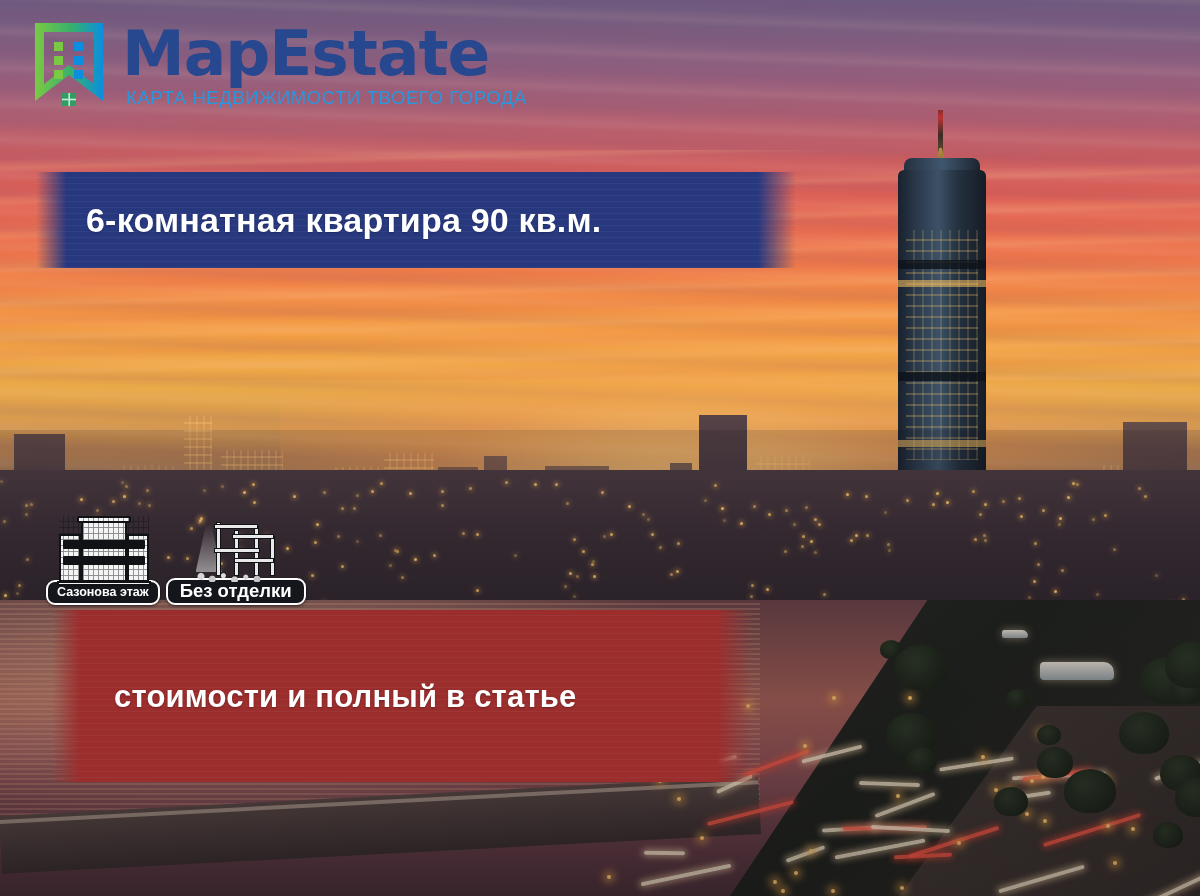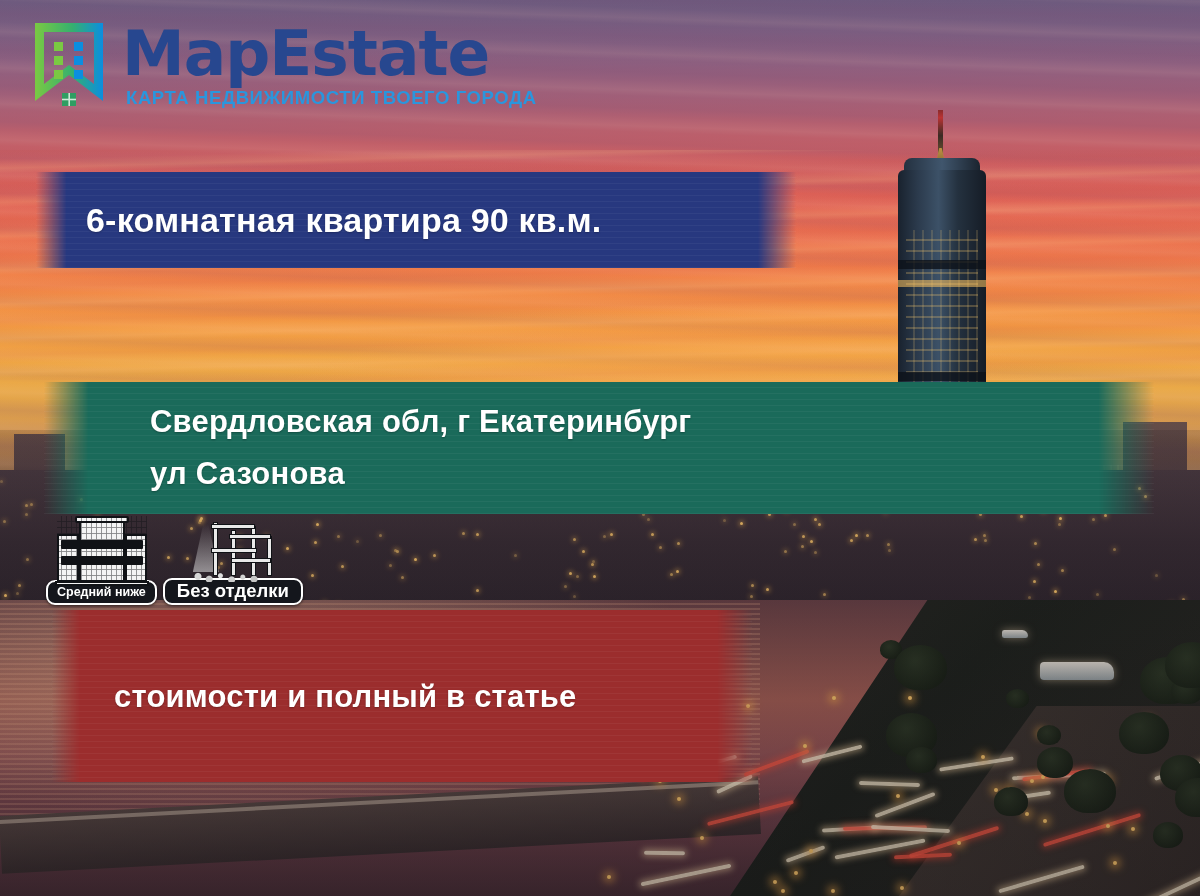--- a/index.html
+++ b/index.html
@@ -181,7 +181,7 @@
   }
   .logo-tag {
     margin-top:1px; margin-left:4px;
-    font-size:18.5px; letter-spacing:.6px; font-weight:bold;
+    font-size:18.5px; letter-spacing:.6px; font-weight:normal;
     color:#2a96dd;
     font-family:"Liberation Sans", sans-serif;
   }

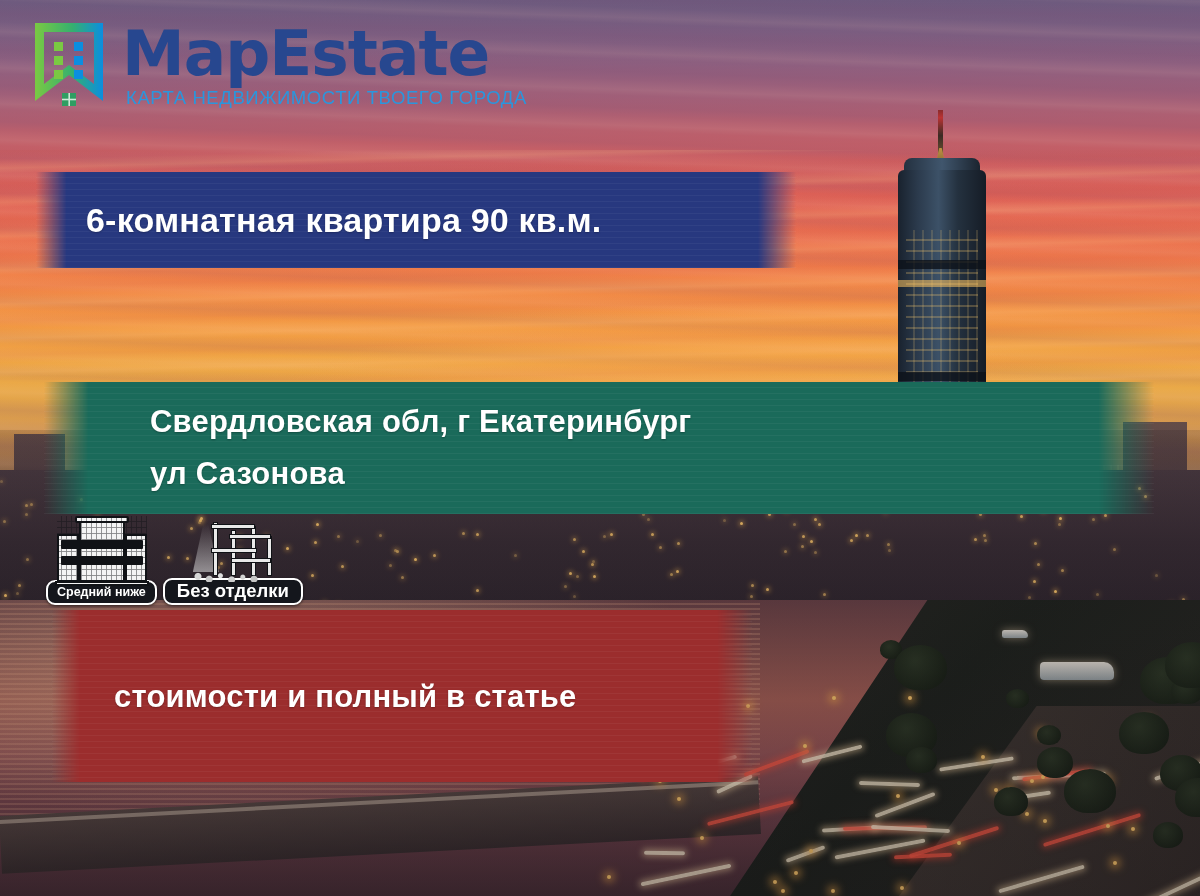--- a/index.html
+++ b/index.html
@@ -761,14 +761,6 @@
   </div>
 
 
-  <div class="banner brushmask" id="b-addr">
-    <div class="paint" style="--c:#1a6a5a"></div>
-    <div class="streaks"></div>
-    <div class="txt">
-      <div>Свердловская обл, г Екатеринбург</div>
-      <div>ул Сазонова</div>
-    </div>
-  </div>
 
   <div class="badges">
 

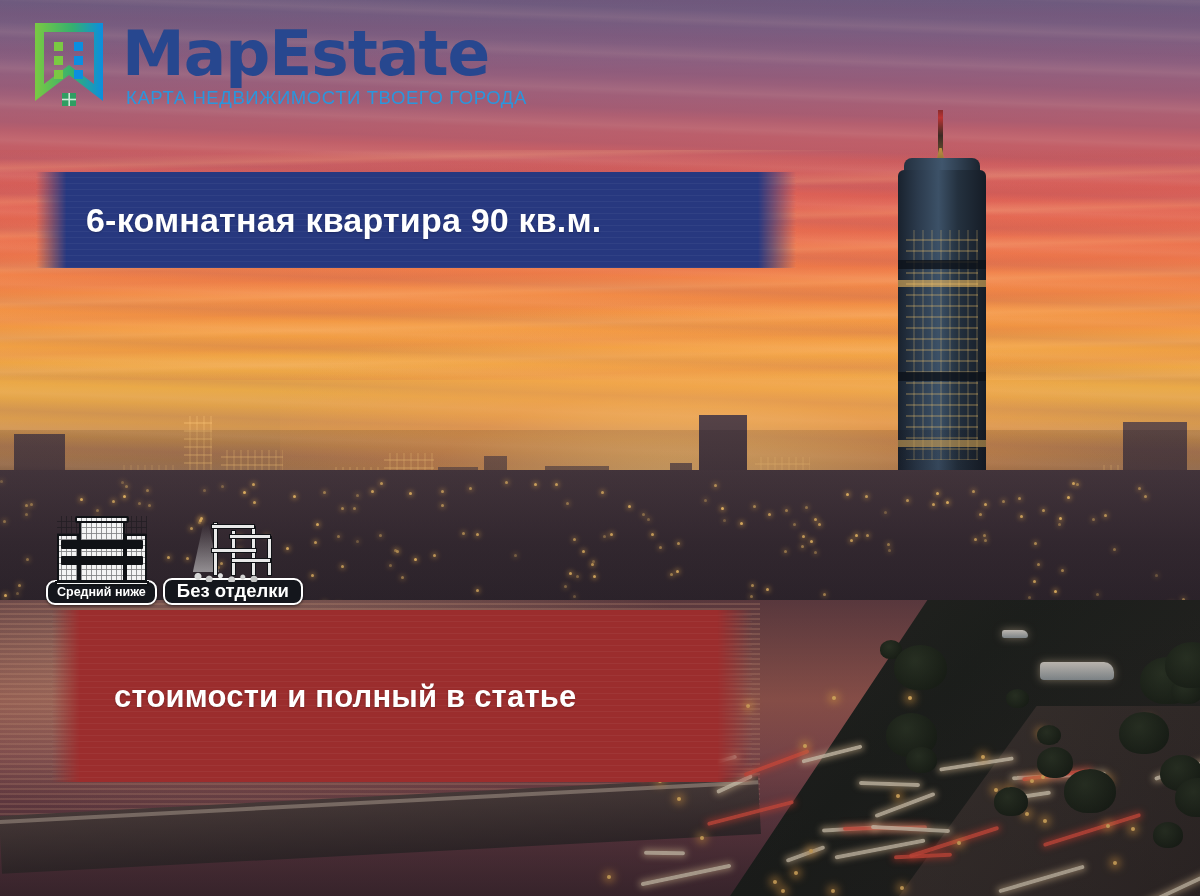--- a/index.html
+++ b/index.html
@@ -777,7 +777,7 @@
           <div class="base"></div>
         </div>
       </div>
-      <div class="cap">Средний ниже</div>
+      <div class="cap">Сазонова этаж</div>
     </div>
 
     <div class="badge f2">

